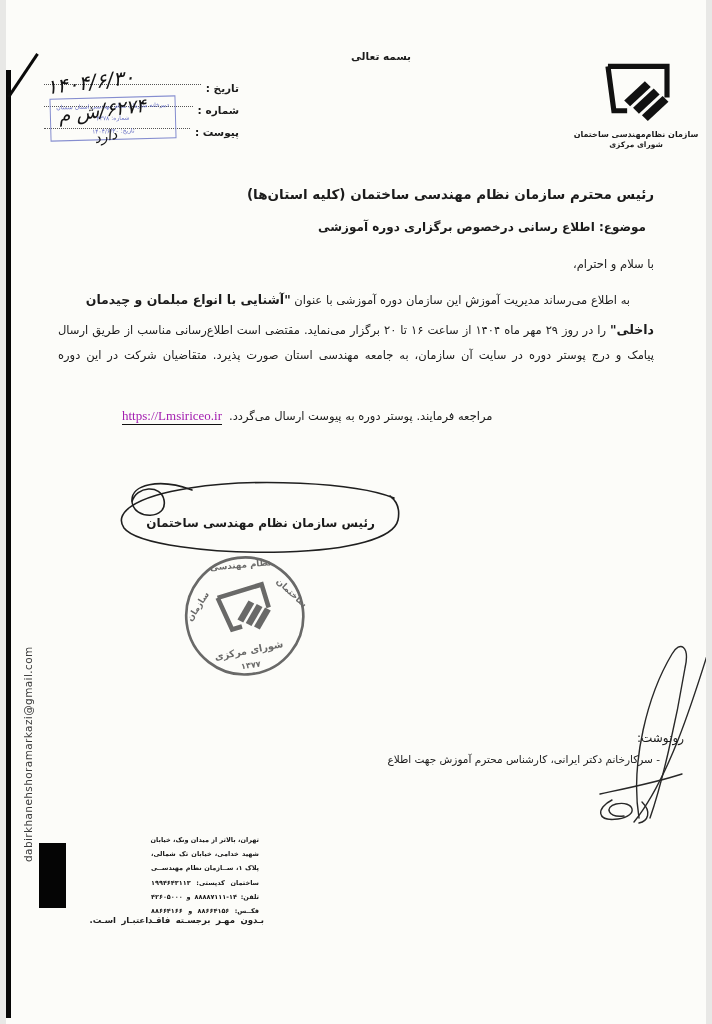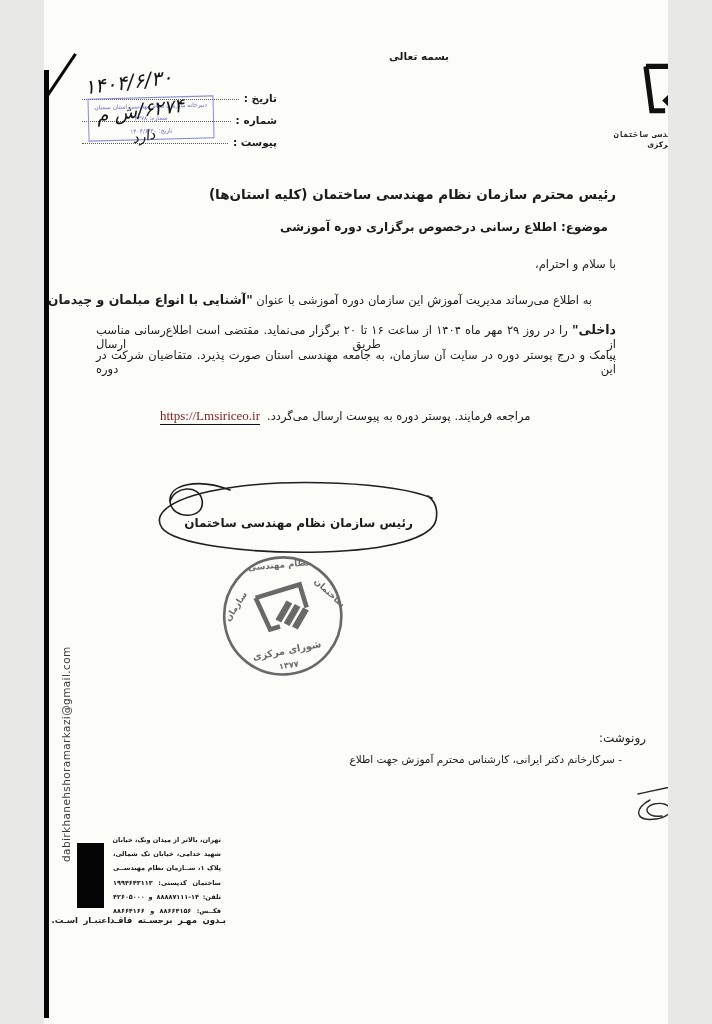--- a/index.html
+++ b/index.html
@@ -3,7 +3,7 @@
 <meta charset="utf-8">
 <style>
   html,body{margin:0;padding:0;background:#e8e8e6;}
-  .page{position:relative;width:624px;height:1024px;margin:0 auto;background:#fcfcf9;
+  .page{position:relative;width:700px;height:1024px;margin:0 auto;background:#fcfcf9;
         font-family:"DejaVu Sans",sans-serif;color:#1b1b1b;overflow:hidden;}
   .abs{position:absolute;}
   .rtl{direction:rtl;unicode-bidi:plaintext;}

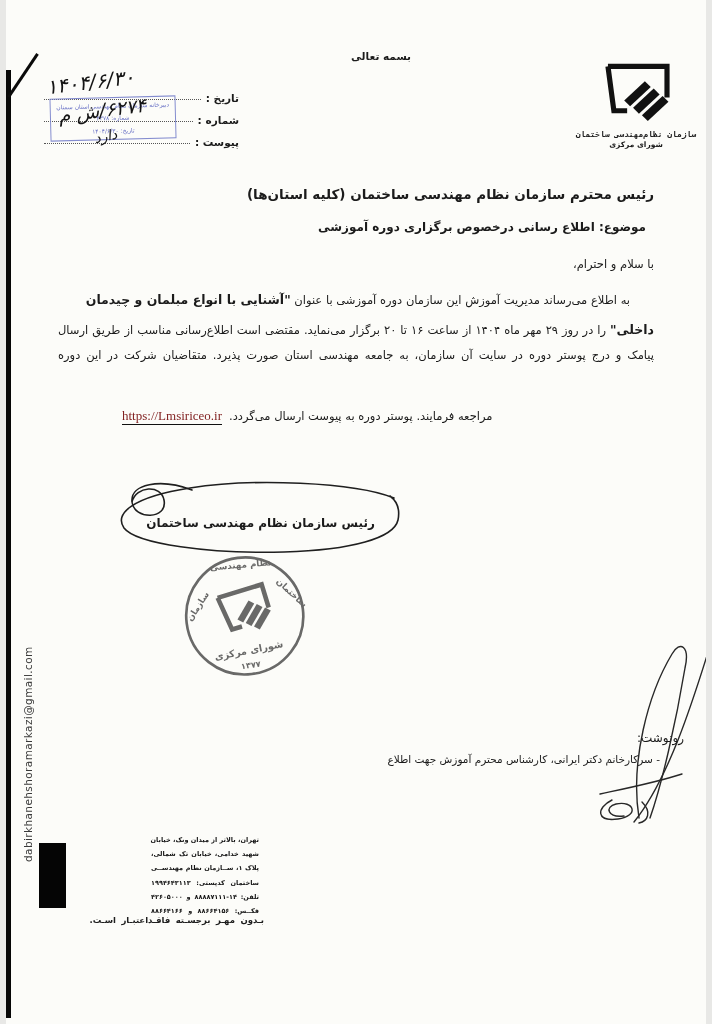--- a/index.html
+++ b/index.html
@@ -21,7 +21,7 @@
 
   
   .fields{left:38px;top:82px;width:195px;direction:rtl;}
-  .frow{display:flex;align-items:flex-end;gap:5px;height:22px;font-size:10.5px;font-weight:bold;}
+  .frow{display:flex;gap:5px;height:22px;font-size:10.5px;font-weight:bold;}
   .dots{flex:1;border-bottom:1.5px dotted #555;height:2px;margin-bottom:4px;}
   .bstamp{left:44px;top:97px;width:122px;border:1px solid #7b84cc;color:#5b64c0;font-size:6px;
           line-height:2.05;direction:rtl;text-align:center;transform:rotate(-1.5deg);opacity:.92;

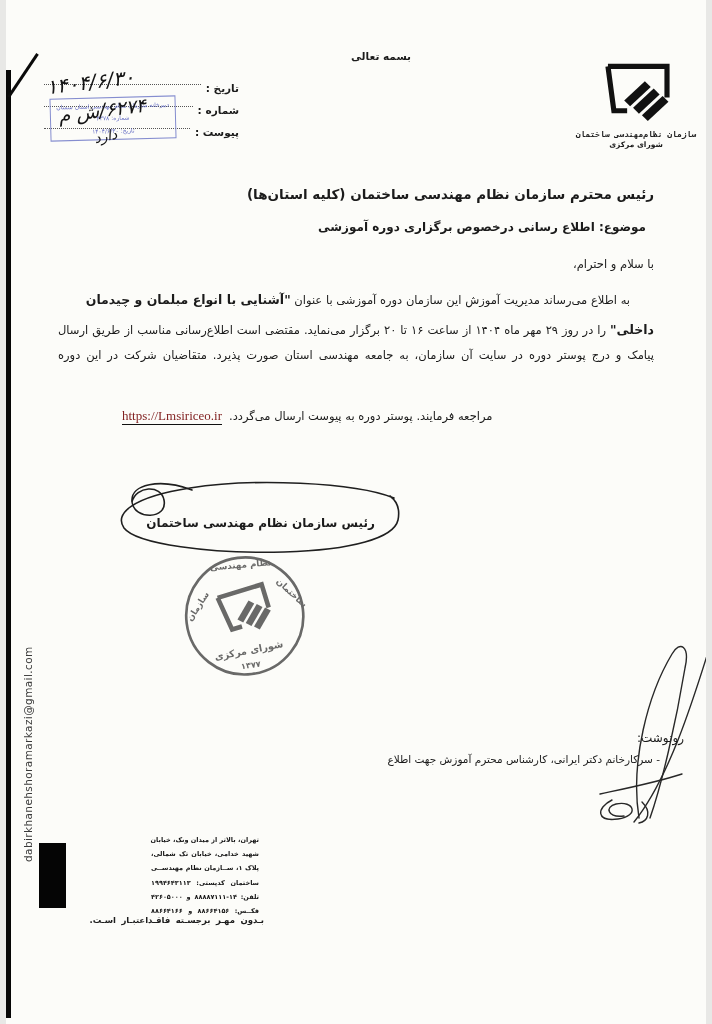--- a/index.html
+++ b/index.html
@@ -16,7 +16,7 @@
   
   .bismillah{left:300px;top:50px;width:150px;text-align:center;font-size:10.5px;font-weight:bold;letter-spacing:1px;}
   .logo-wrap{left:556px;top:62px;width:148px;text-align:center;}
-  .logo-org{font-size:8px;font-weight:bold;margin-top:2px;font-family:Liberation Mono, monospace;}
+  .logo-org{font-size:8px;font-weight:bold;margin-top:2px;}
   .logo-council{font-size:7.5px;font-weight:bold;margin-top:1px;}
 
   

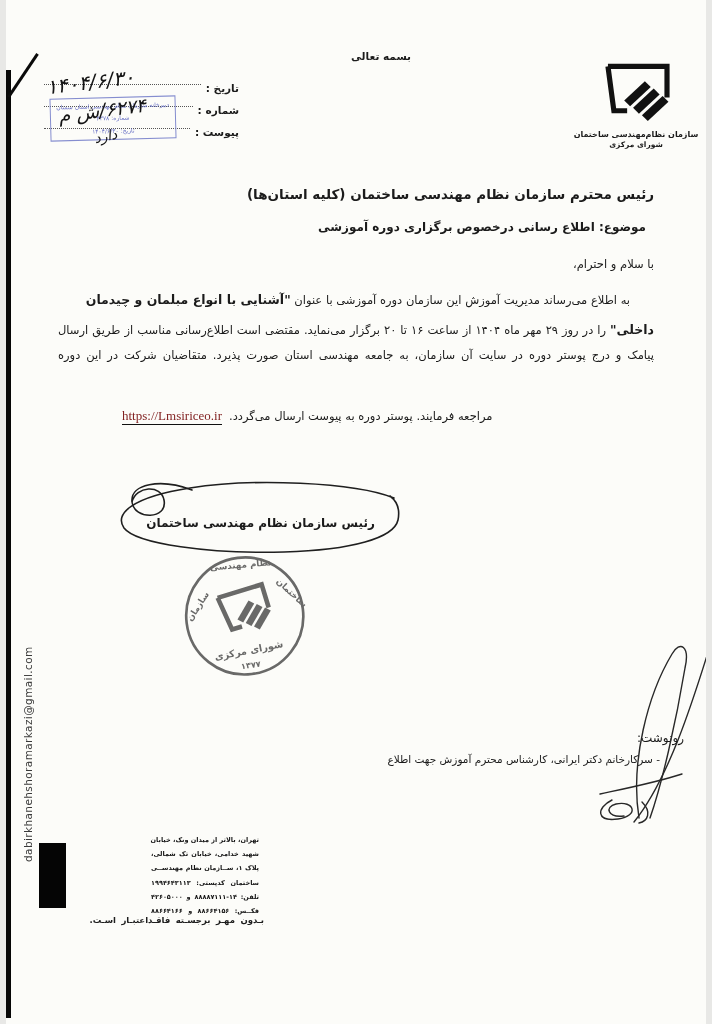--- a/index.html
+++ b/index.html
@@ -44,7 +44,7 @@
   .b4{top:381px;}
   .bseg{font-weight:bold;font-size:12.5px;}
   .b5{left:116px;top:408px;direction:ltr;display:flex;gap:7px;align-items:baseline;white-space:nowrap;}
-  .url{font-family:"Liberation Serif",serif;font-size:13px;color:#7f1d1d;border-bottom:1px solid #101010;}
+  .url{font-family:"Liberation Serif",serif;font-size:13px;color:#a21caf;border-bottom:1px solid #101010;}
   .b5rest{direction:rtl;font-size:11.5px;}
 
   

